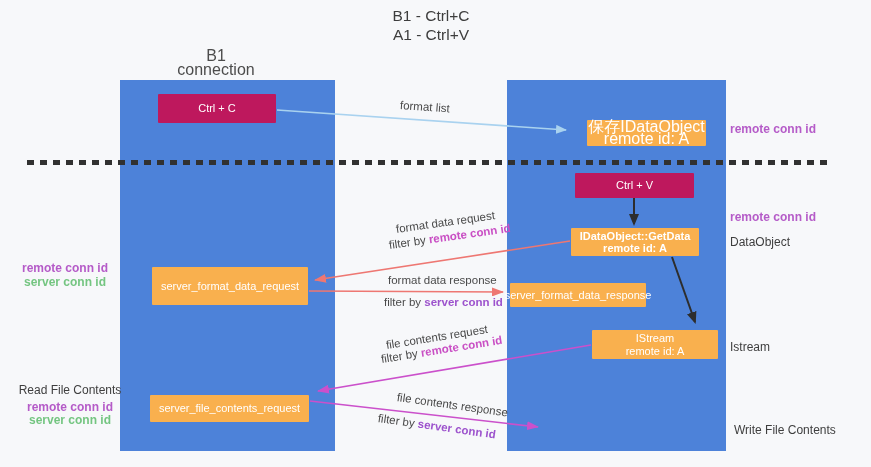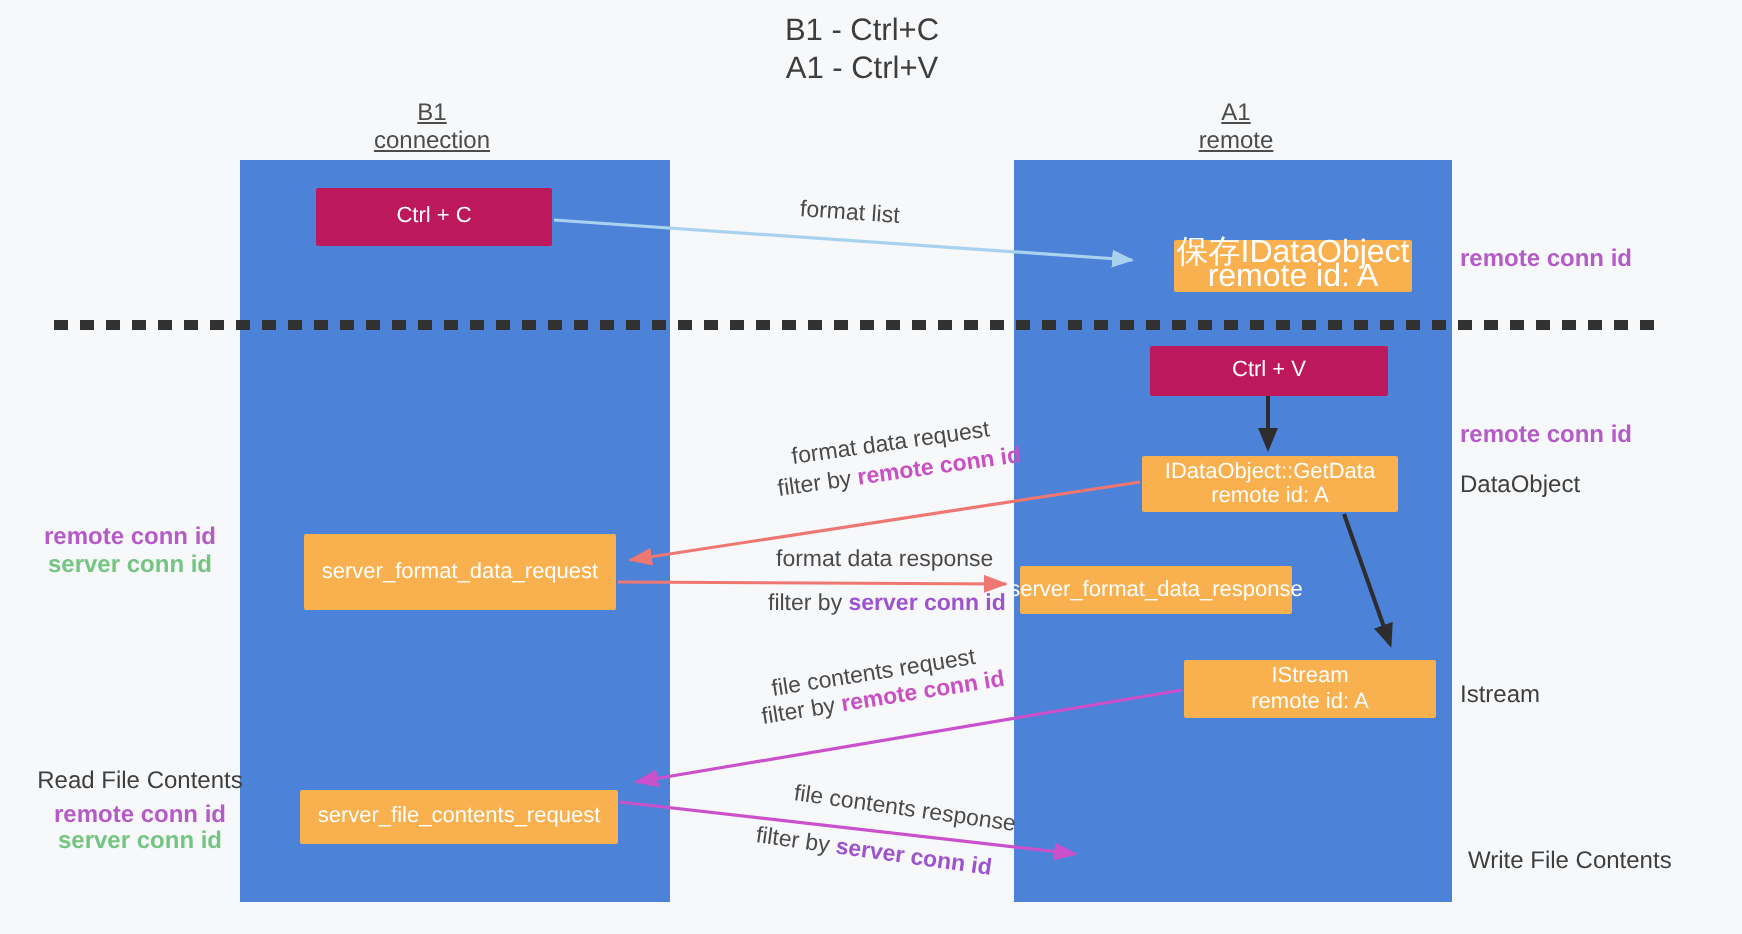--- a/index.html
+++ b/index.html
@@ -12,7 +12,7 @@
   .abs{position:absolute;}
   .title-block{left:331px;top:6px;width:200px;text-align:center;
     font-size:15.5px;line-height:19px;color:#3d3d3d;}
-  .col-header{width:100px;text-align:center;font-size:12px;line-height:14px;color:#4c4c4c;text-decoration:underline;}
+  .col-header{width:100px;text-align:center;font-size:16px;line-height:14px;color:#4c4c4c;}
   .lifeline{background:#4d82d9;}
   .divider{
     left:27px;top:160px;width:805px;height:5px;

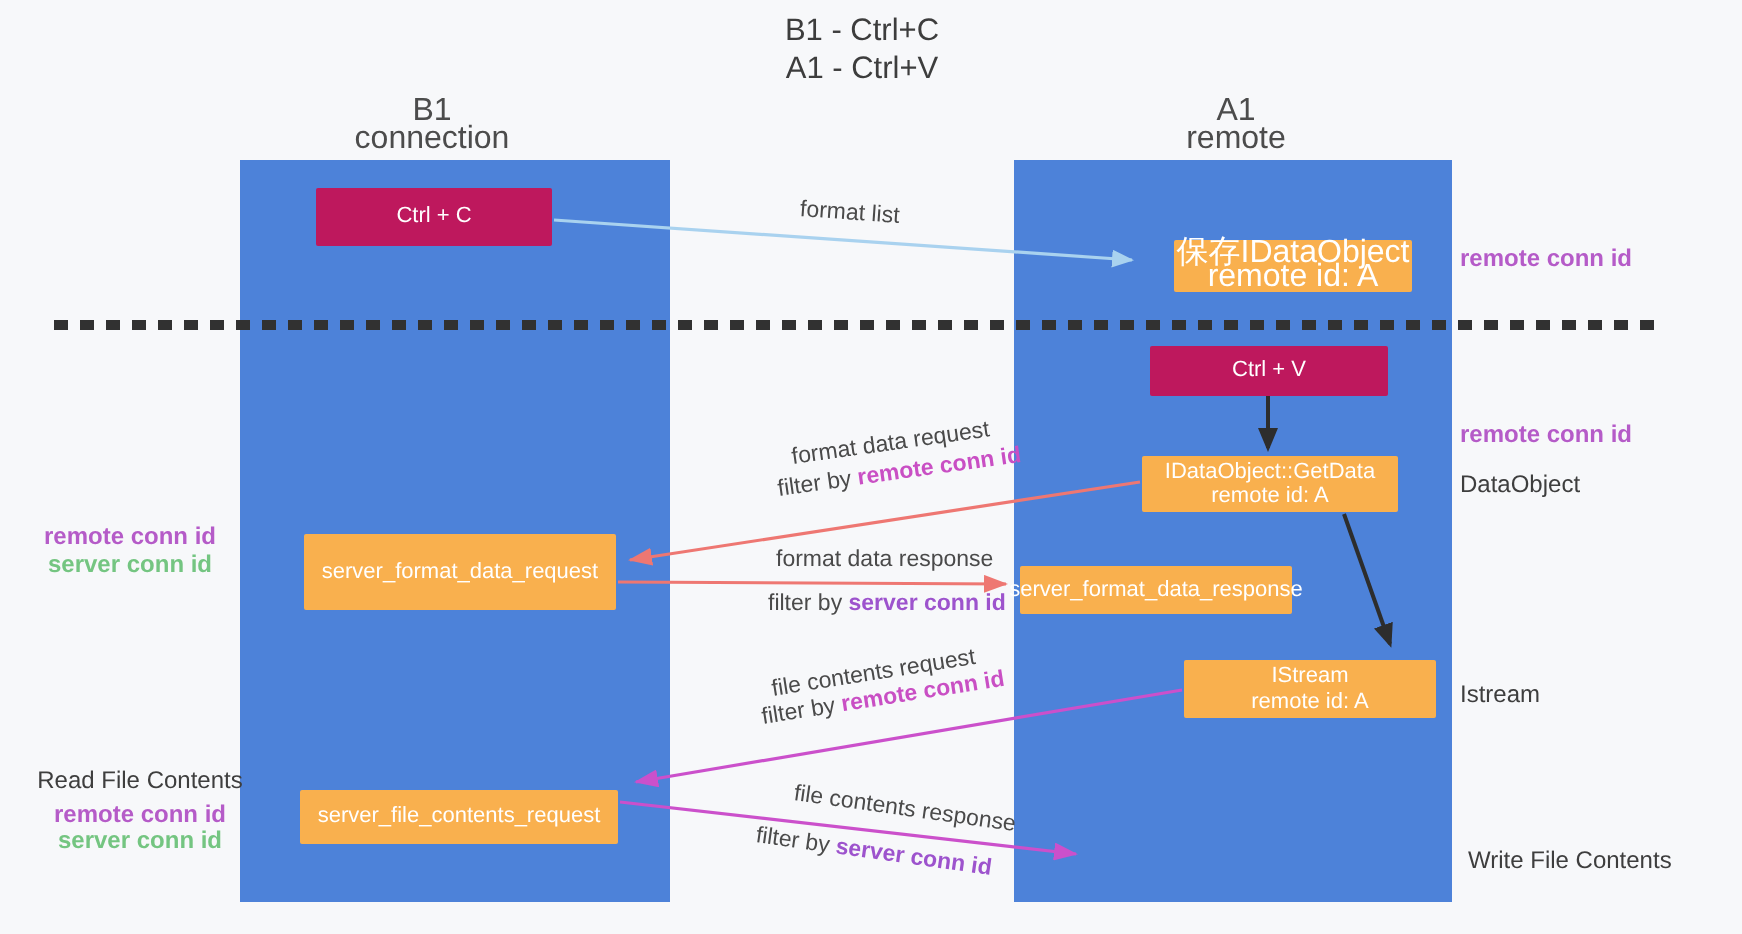--- a/index.html
+++ b/index.html
@@ -51,10 +51,6 @@
   <div class="abs col-header" style="left:166px;top:49px;">
     <div>B1</div>
     <div>connection</div>
-  </div>
-  <div class="abs col-header" style="left:568px;top:49px;">
-    <div>A1</div>
-    <div>remote</div>
   </div>
 
   <div class="abs lifeline" style="left:120px;top:80px;width:215px;height:371px;"></div>

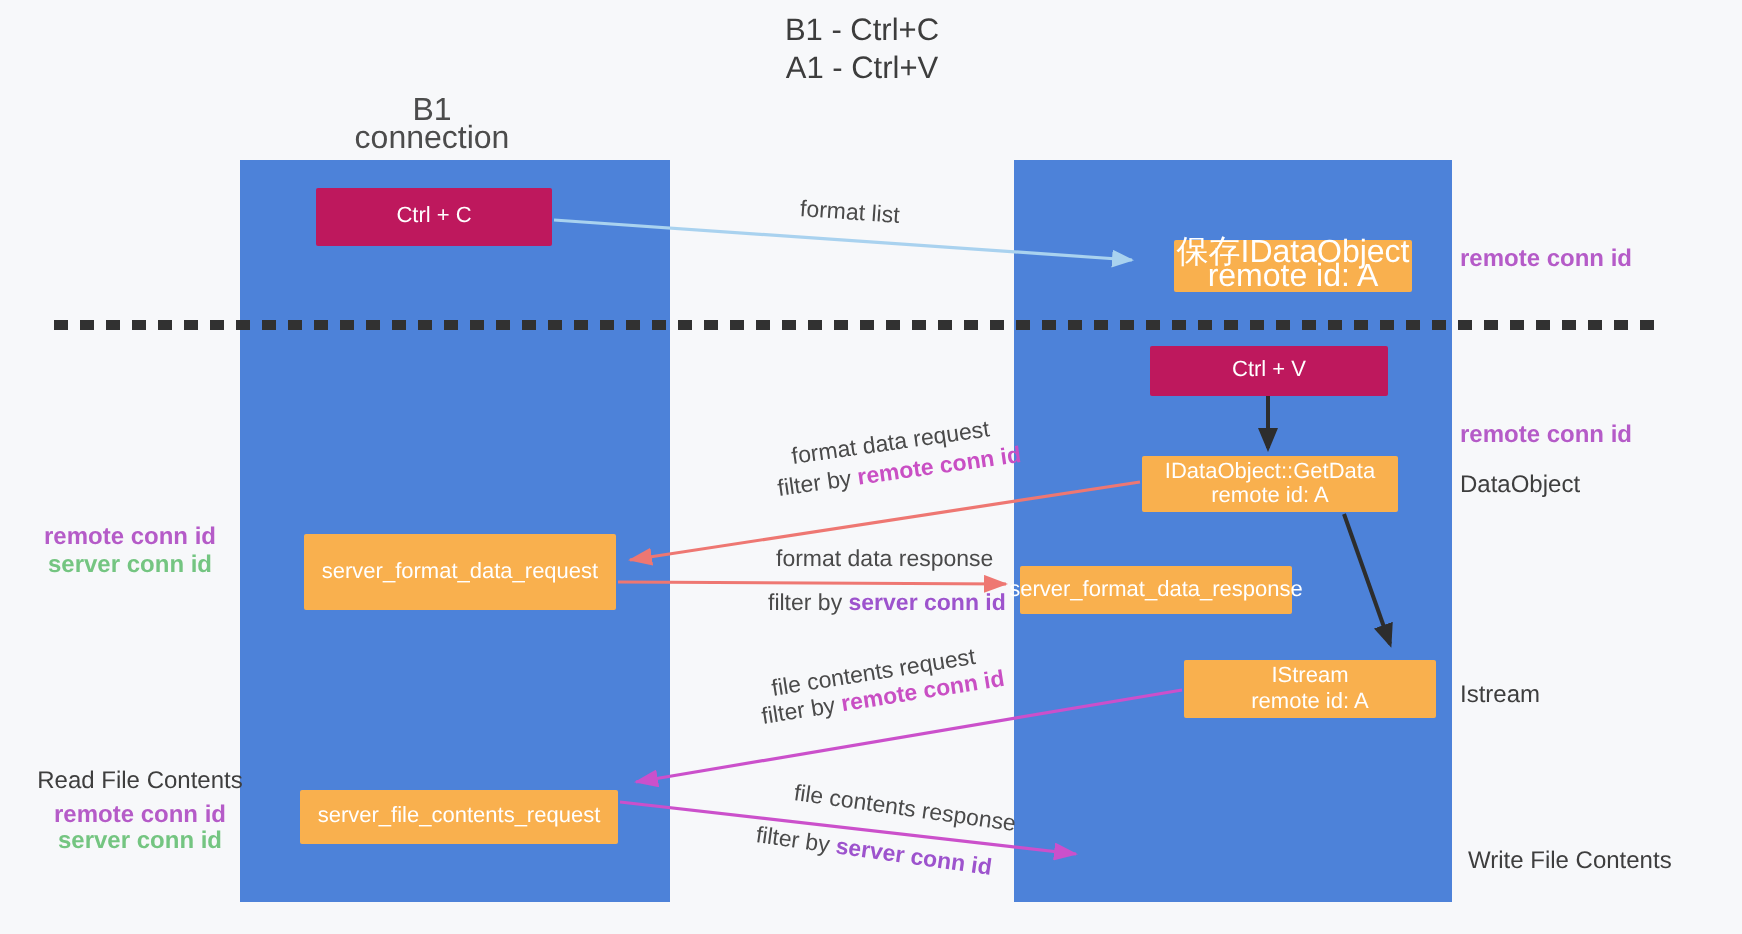--- a/index.html
+++ b/index.html
@@ -95,7 +95,7 @@
     <div>Ctrl + V</div>
   </div>
 
-  <div class="abs box orange" style="left:571px;top:228px;width:128px;height:28px;">
+  <div class="abs box orange" style="left:571px;top:228px;width:128px;height:28px;font-weight:bold;">
     <div>IDataObject::GetData</div>
     <div>remote id: A</div>
   </div>

